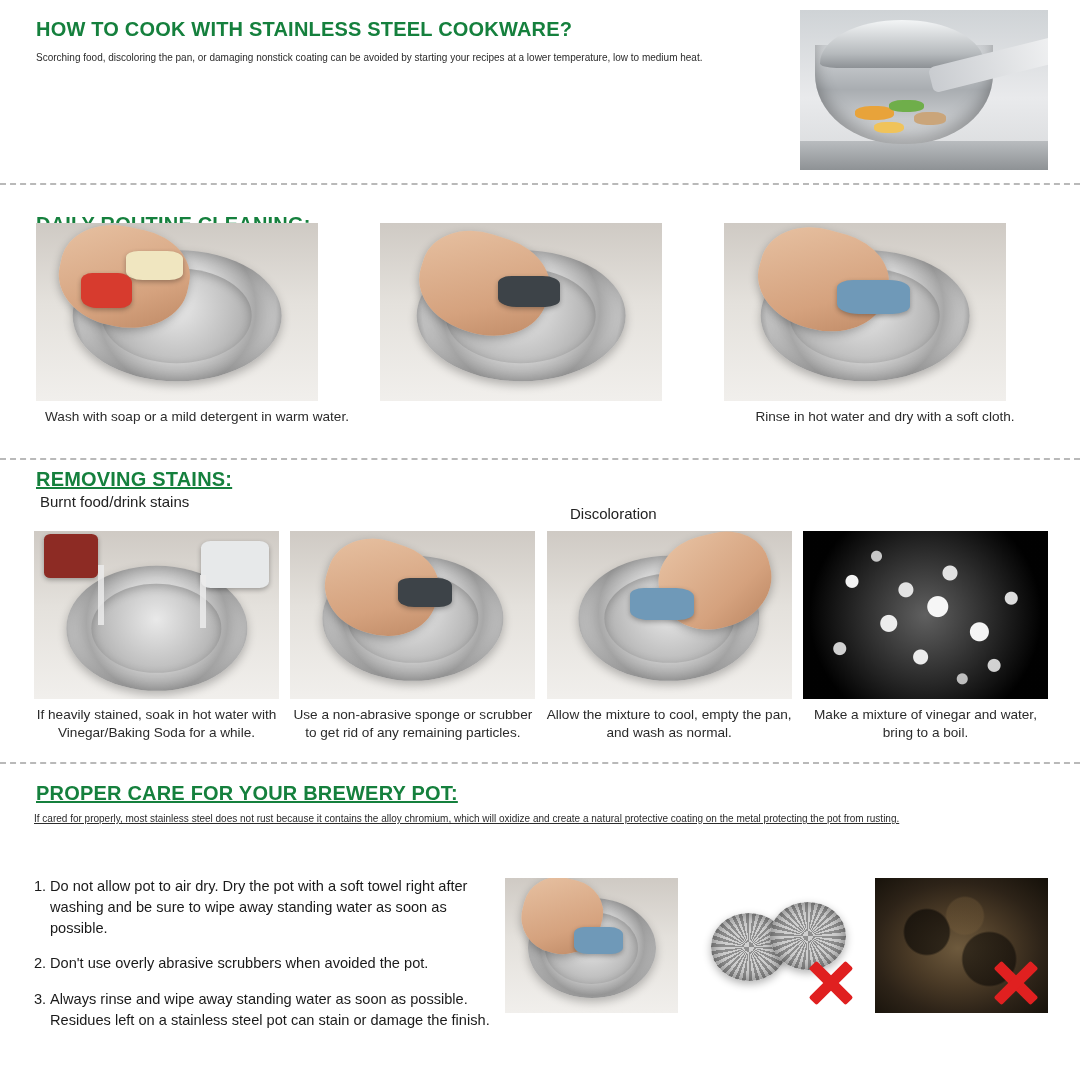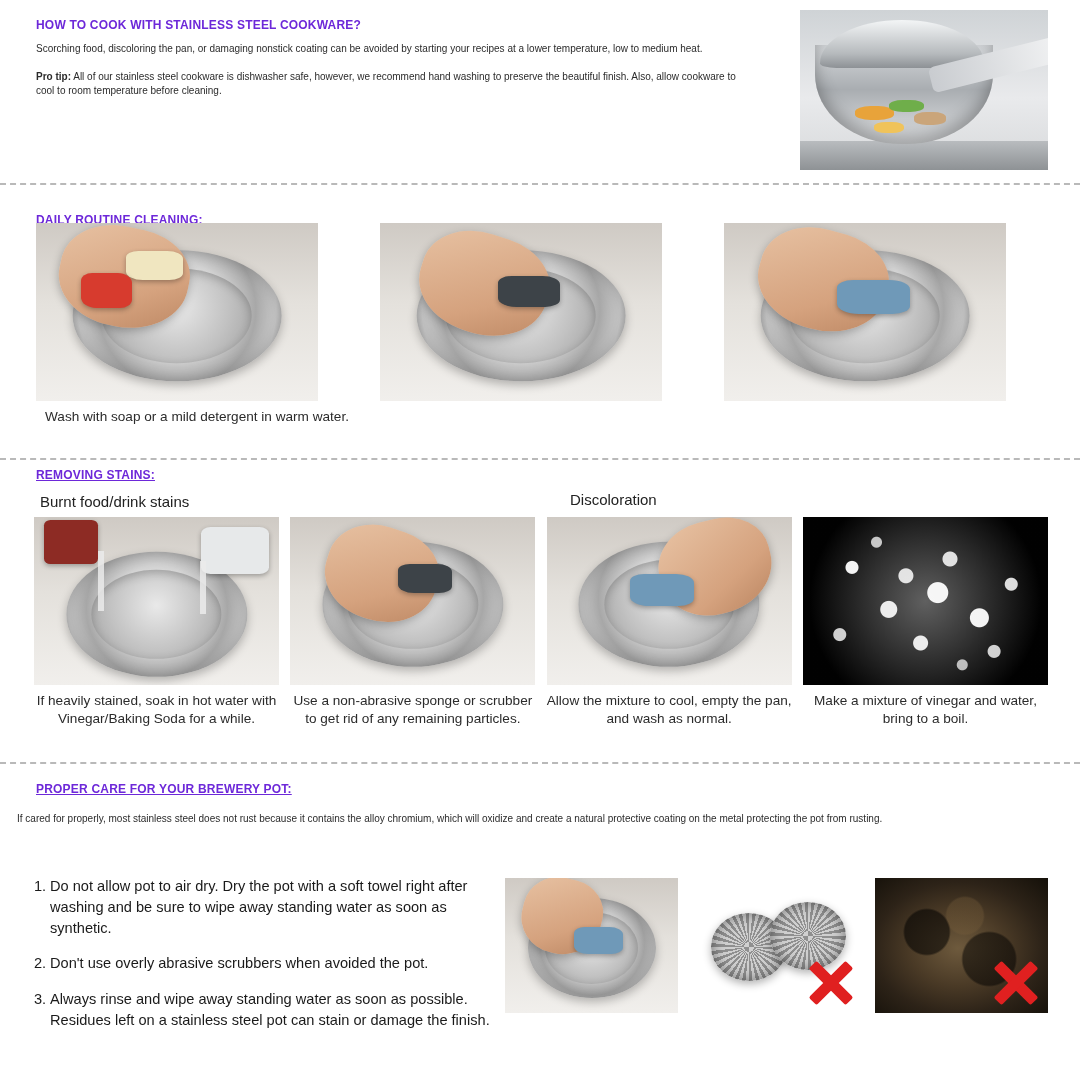--- a/index.html
+++ b/index.html
@@ -22,10 +22,10 @@
     width: 100%;
   }
   .heading {
-    font-size: 12px;
+    font-size: 20px;
     font-weight: bold;
     letter-spacing: .2px;
-    color: #6d28d9;
+    color: #15803d;
   }
   .body-text {
     font-size: 10px;

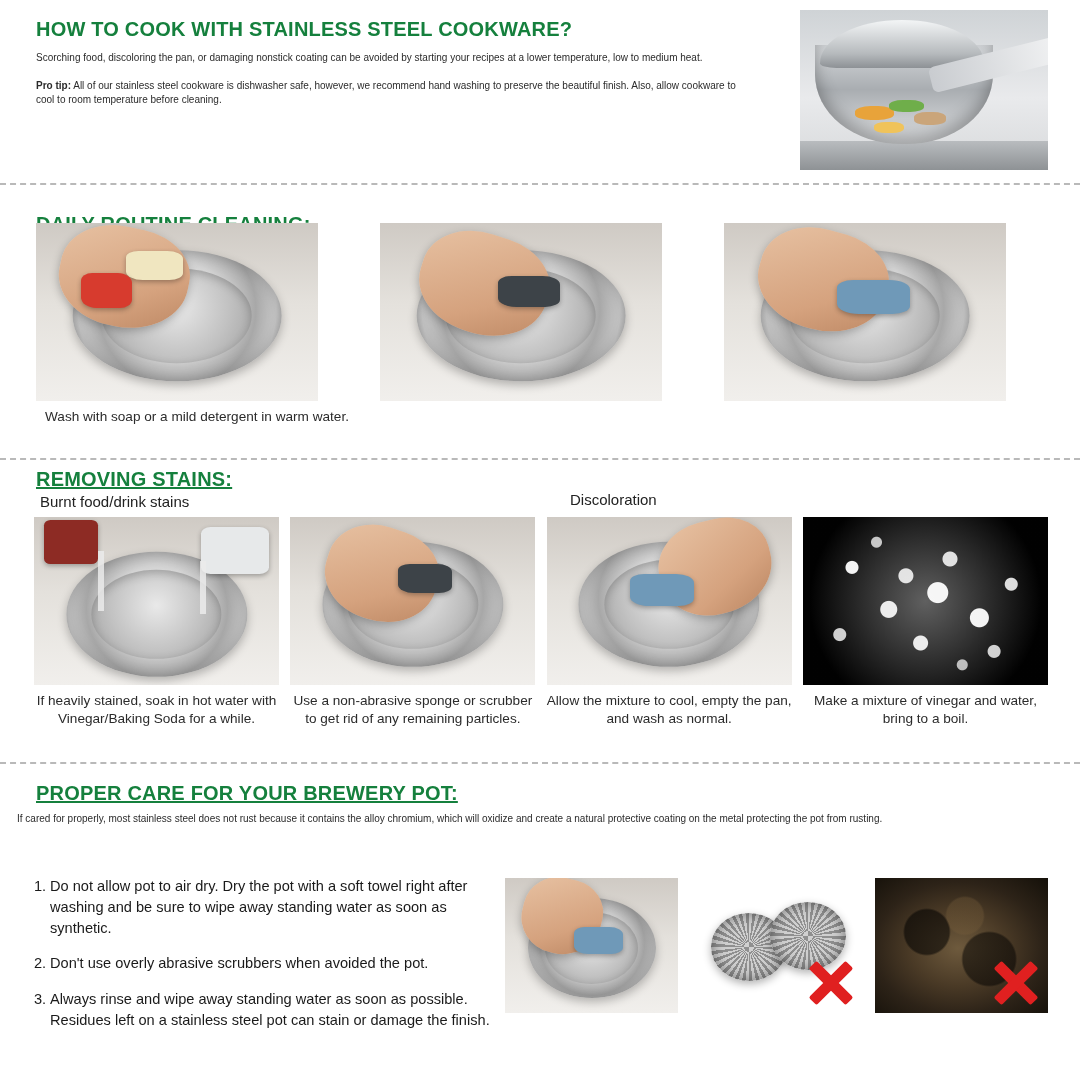--- a/index.html
+++ b/index.html
@@ -219,7 +219,6 @@
     <div class="text-col">
       <div class="heading">HOW TO COOK WITH STAINLESS STEEL COOKWARE?</div>
       <p class="body-text">Scorching food, discoloring the pan, or damaging nonstick coating can be avoided by starting your recipes at a lower temperature, low to medium heat.</p>
-      <p class="body-text"><b>Pro tip:</b><span> All of our stainless steel cookware is dishwasher safe, however, we recommend hand washing to preserve the beautiful finish. Also, allow cookware to cool to room temperature before cleaning.</span></p>
     </div>
 
     <div id="intro-photo" class="photo">

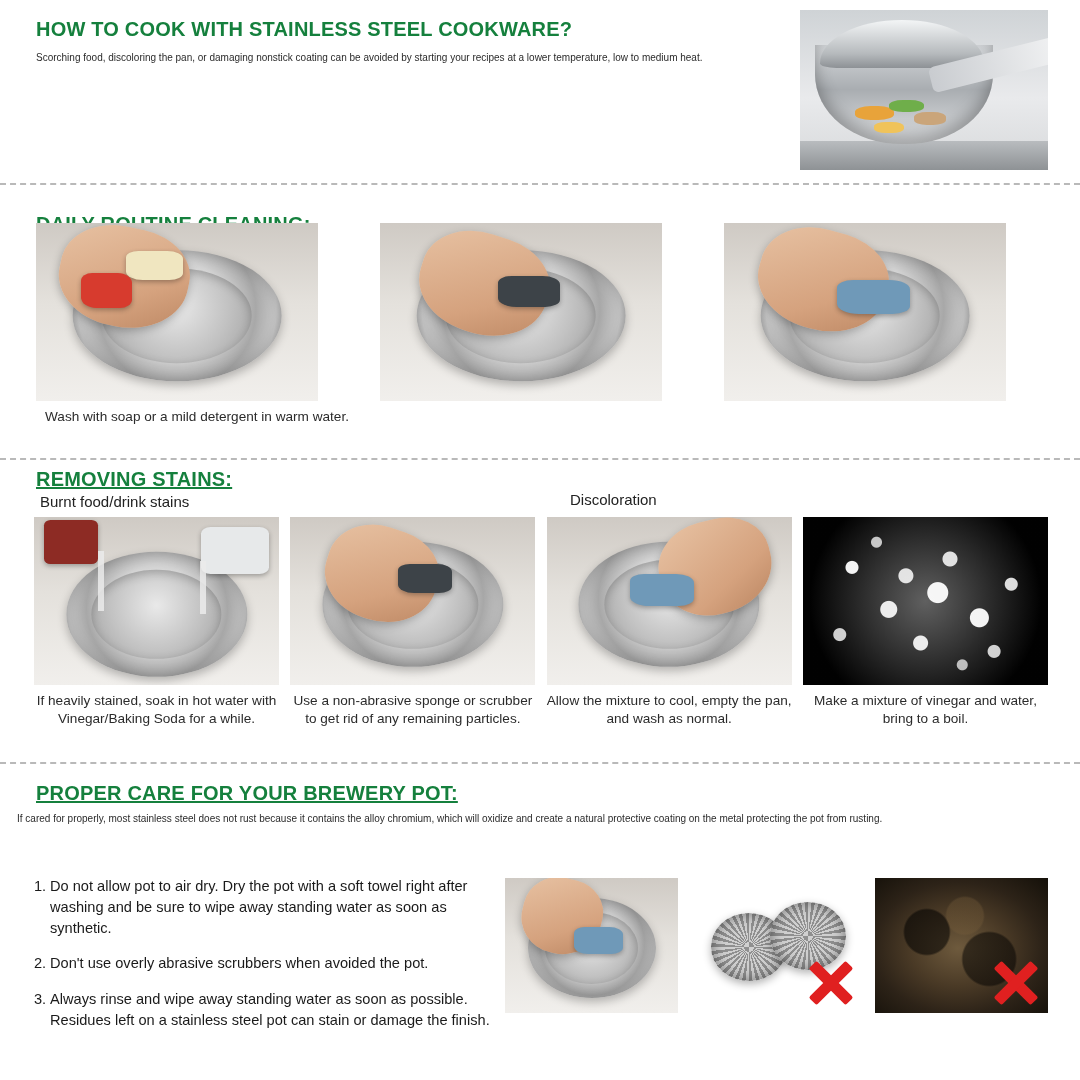--- a/index.html
+++ b/index.html
@@ -267,6 +267,7 @@
           <div class="hand" style="left:12%;top:4%;transform:rotate(16deg);"></div>
           <div class="cloth" style="left:40%;top:32%;background:#6f99b8;width:26%;height:19%;"></div>
         </div>
+        <div class="caption">Rinse in hot water and dry with a soft cloth.</div>
       </div>
 
     </div>

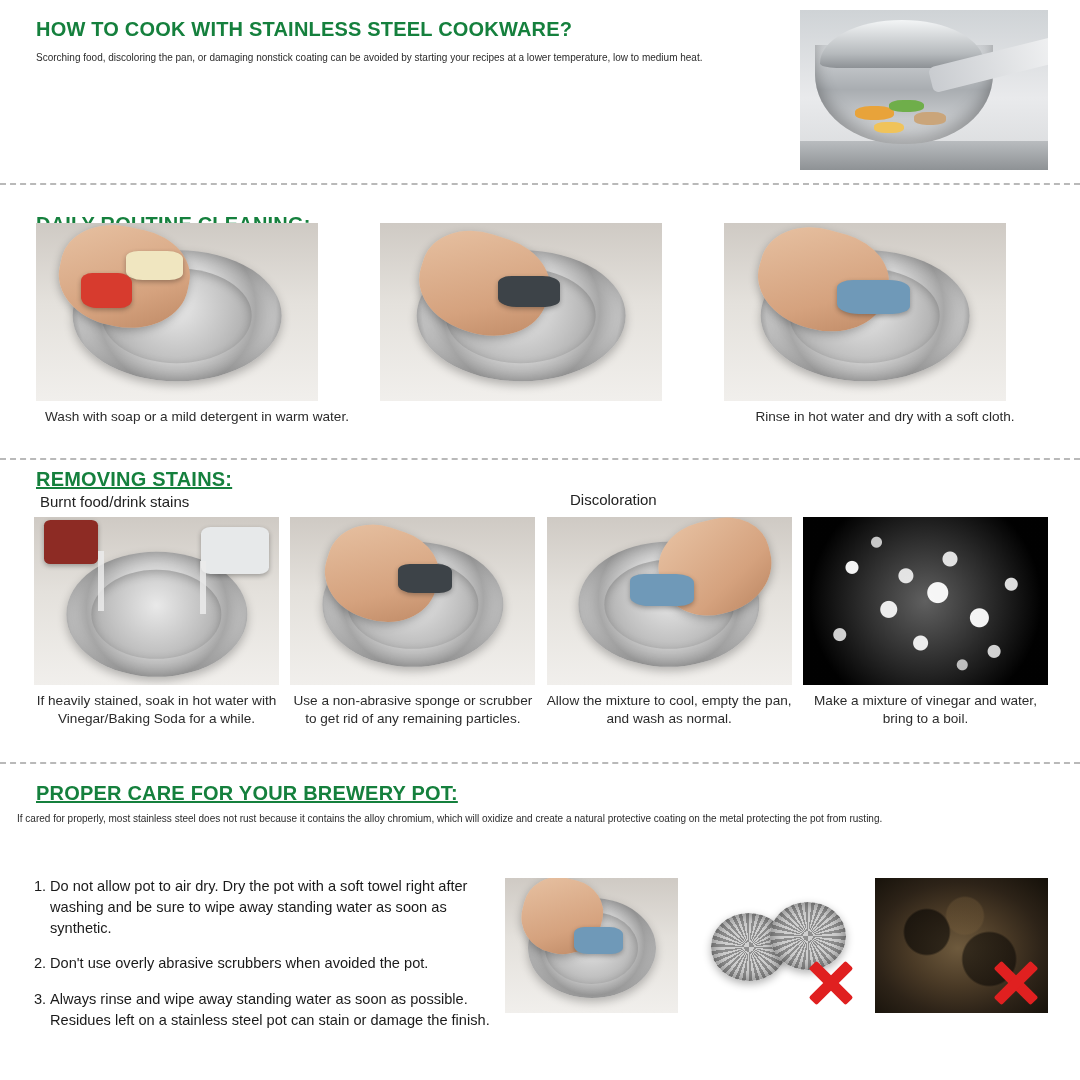--- a/index.html
+++ b/index.html
@@ -194,7 +194,7 @@
   #sec-stains { position: absolute; left: 0; top: 460px; width: 1080px; height: 300px; }
   #sec-stains .heading { position: absolute; left: 36px; top: 8px; text-decoration: underline; }
   #label-burnt { position: absolute; left: 40px; top: 33px; }
-  #label-disc { position: absolute; left: 570px; top: 31px; }
+  #label-disc { position: absolute; left: 570px; top: 45px; }
   .row4 { position: absolute; left: 34px; top: 57px; width: 1014px; display: flex; justify-content: space-between; }
   .cell4 { width: 245px; }
   .cell4 .photo { width: 245px; height: 168px; }

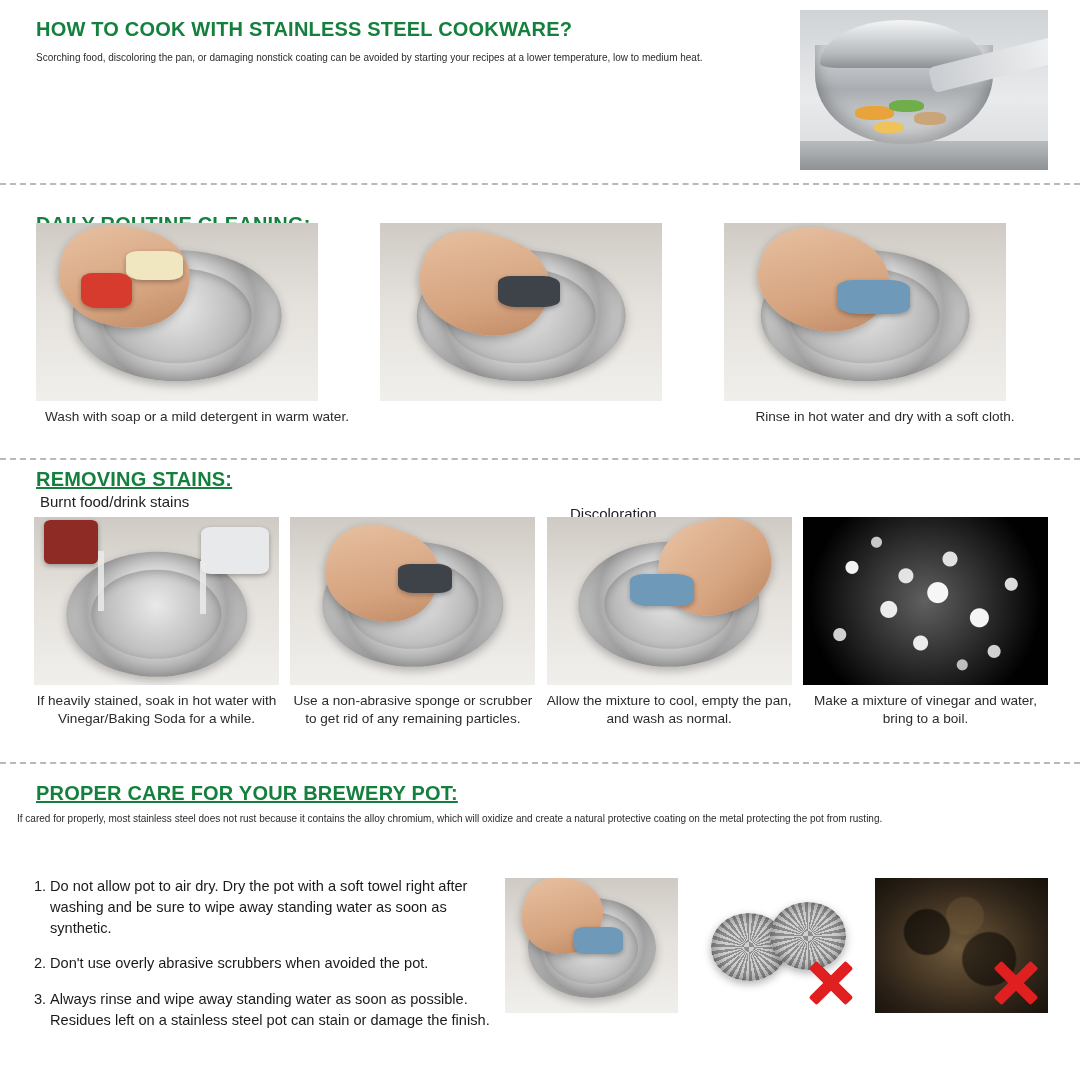--- a/index.html
+++ b/index.html
@@ -196,7 +196,7 @@
   #label-burnt { position: absolute; left: 40px; top: 33px; }
   #label-disc { position: absolute; left: 570px; top: 45px; }
   .row4 { position: absolute; left: 34px; top: 57px; width: 1014px; display: flex; justify-content: space-between; }
-  .cell4 { width: 245px; }
+  .cell4 { width: 245px; margin-top: 14px; }
   .cell4 .photo { width: 245px; height: 168px; }
   .cell4 .caption { margin-top: 7px; }
 

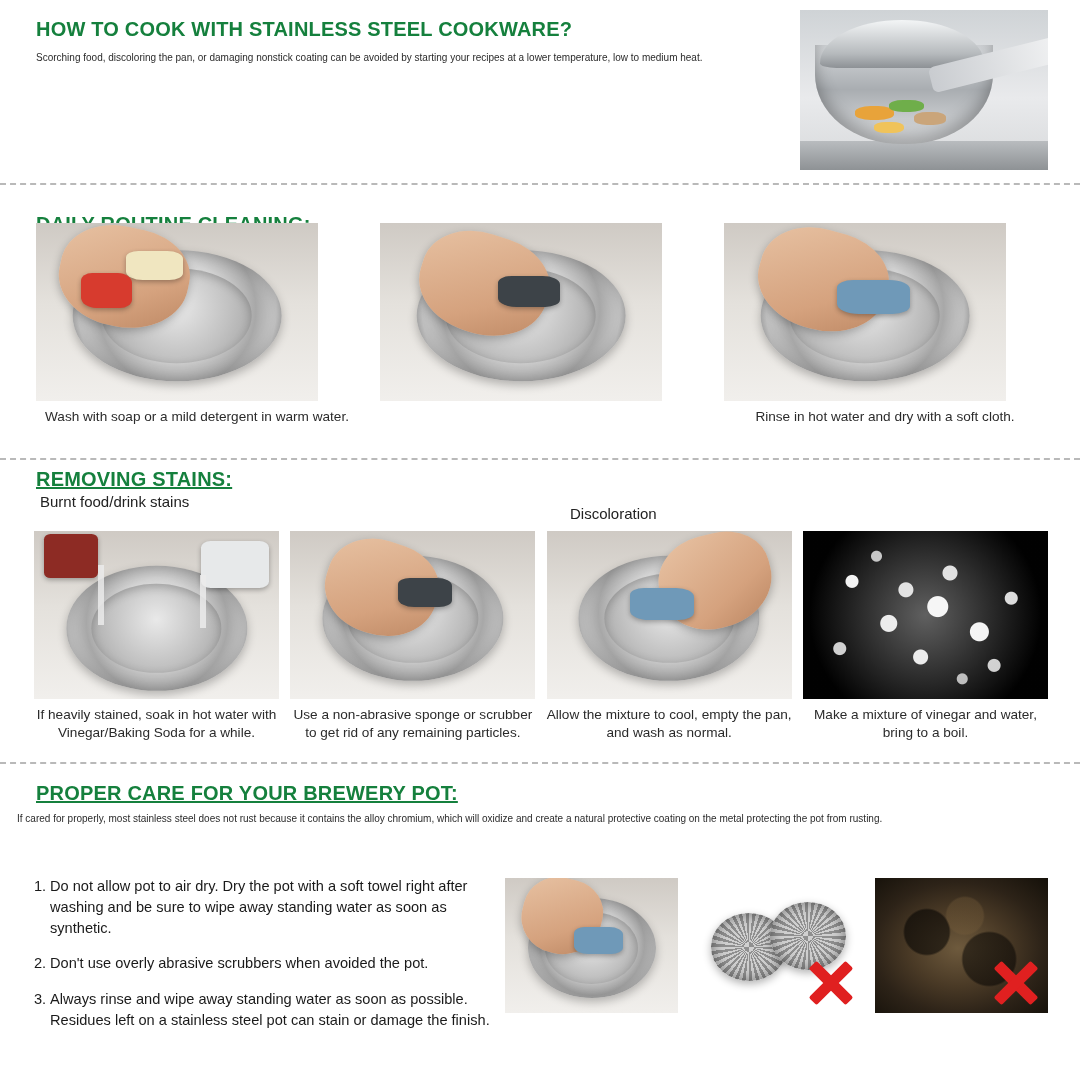--- a/index.html
+++ b/index.html
@@ -203,7 +203,7 @@
   
   #sec-care { position: absolute; left: 0; top: 768px; width: 1080px; height: 312px; }
   #sec-care .heading { position: absolute; left: 36px; top: 14px; text-decoration: underline; }
-  #care-intro { position: absolute; left: 17px; top: 44px; width: 1024px; }
+  #care-intro { position: absolute; left: 34px; top: 44px; width: 1024px; text-decoration: underline; }
   #care-list { position: absolute; left: 34px; top: 108px; width: 470px; }
   .li { display: flex; margin-bottom: 14px; font-size: 14.6px; line-height: 1.45; }
   .li .num { width: 16px; flex: none; }

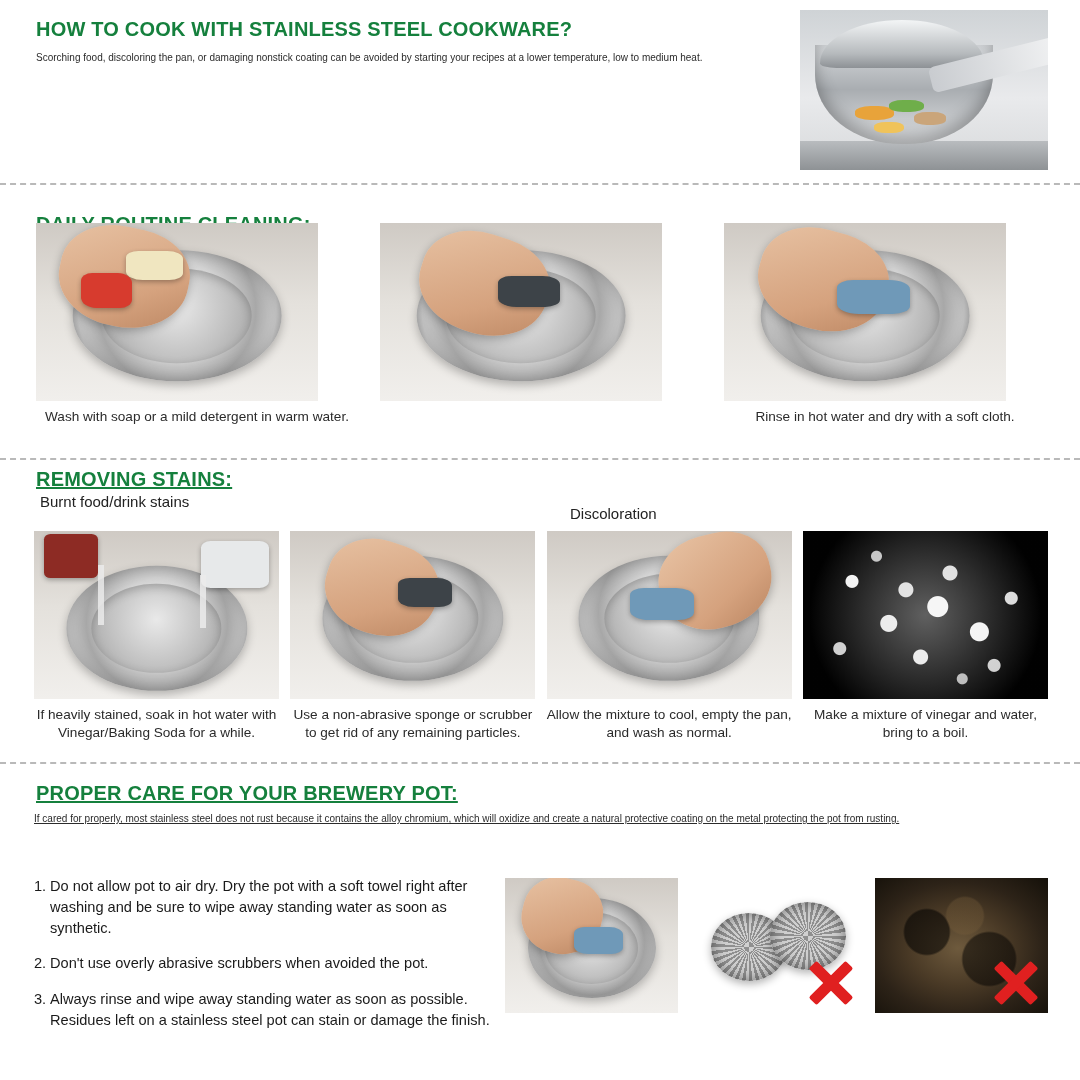--- a/index.html
+++ b/index.html
@@ -333,7 +333,7 @@
     <div id="care-list">
       <div class="li">
         <span class="num">1.</span>
-        <span>Do not allow pot to air dry. Dry the pot with a soft towel right after washing and be sure to wipe away standing water as soon as synthetic.</span>
+        <span>Do not allow pot to air dry. Dry the pot with a soft towel right after washing and be sure to wipe away standing water as soon as possible.</span>
       </div>
       <div class="li">
         <span class="num">2.</span>

